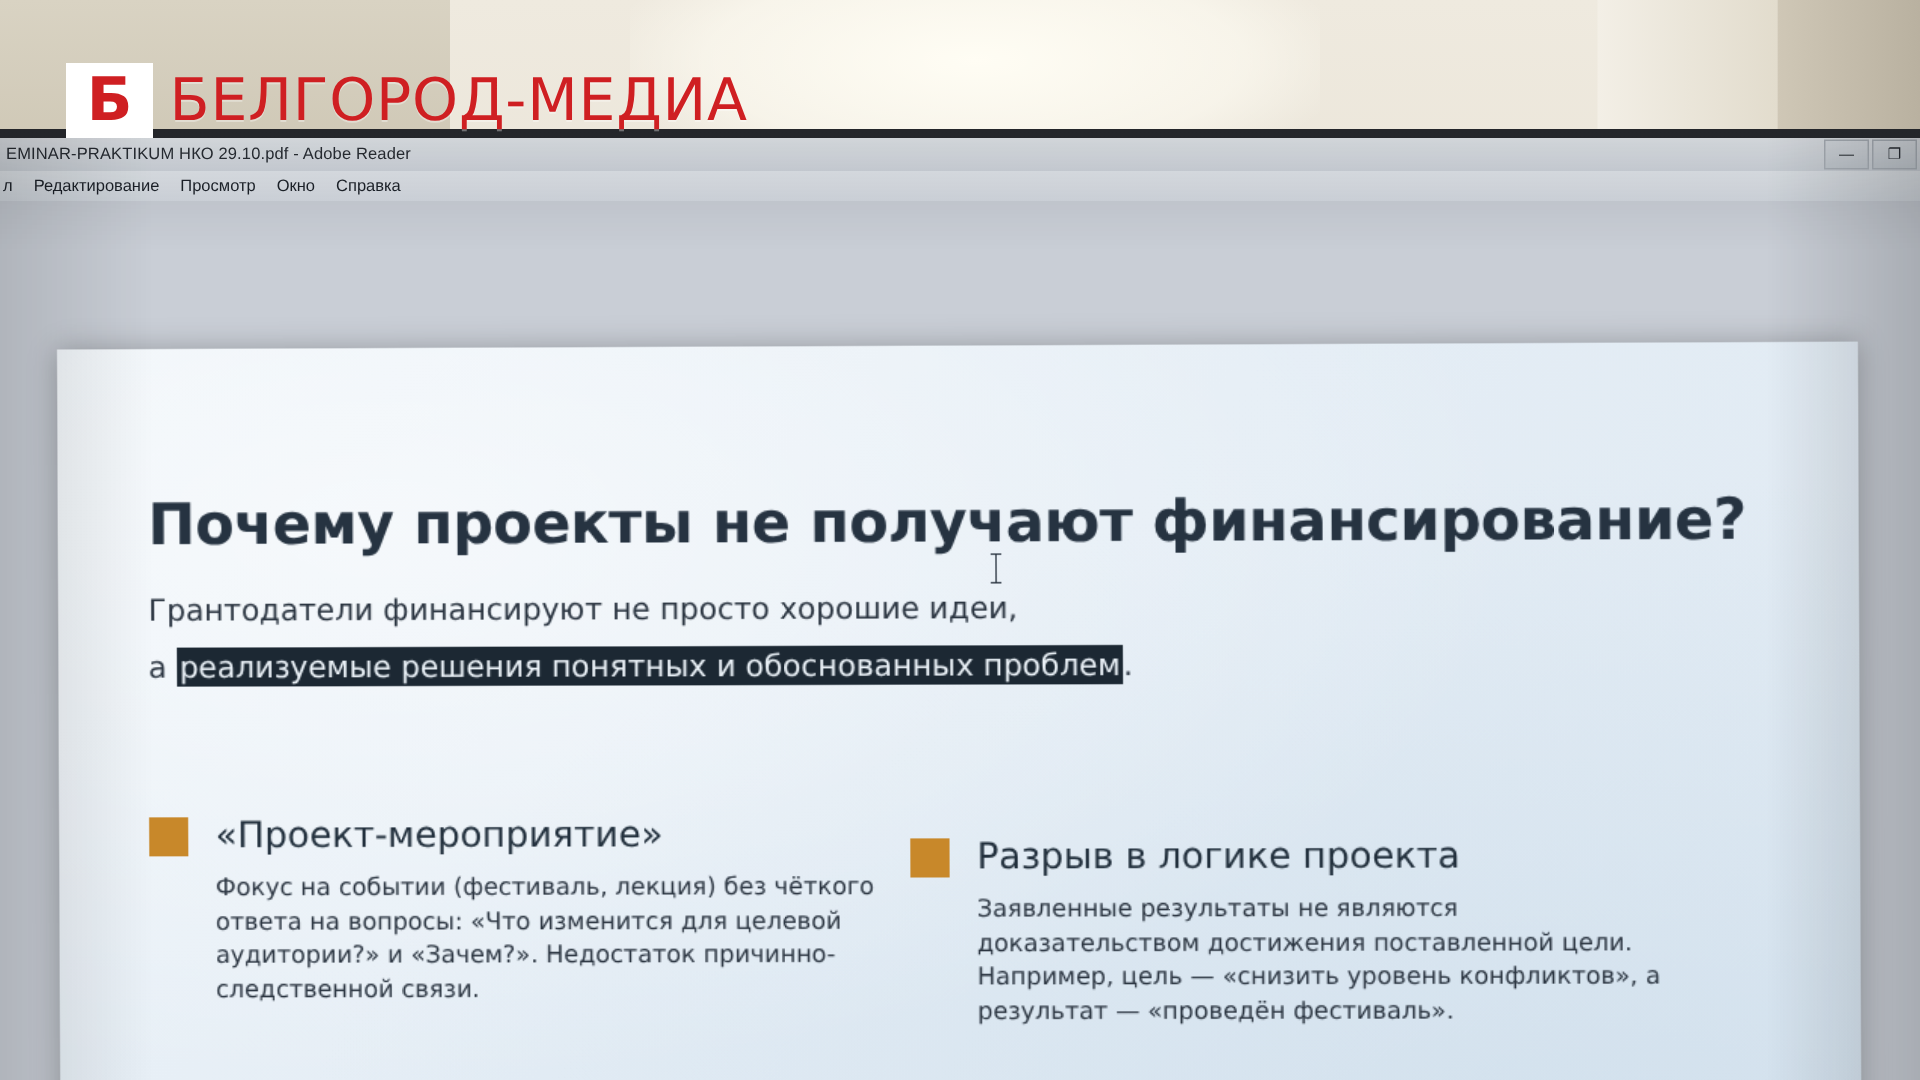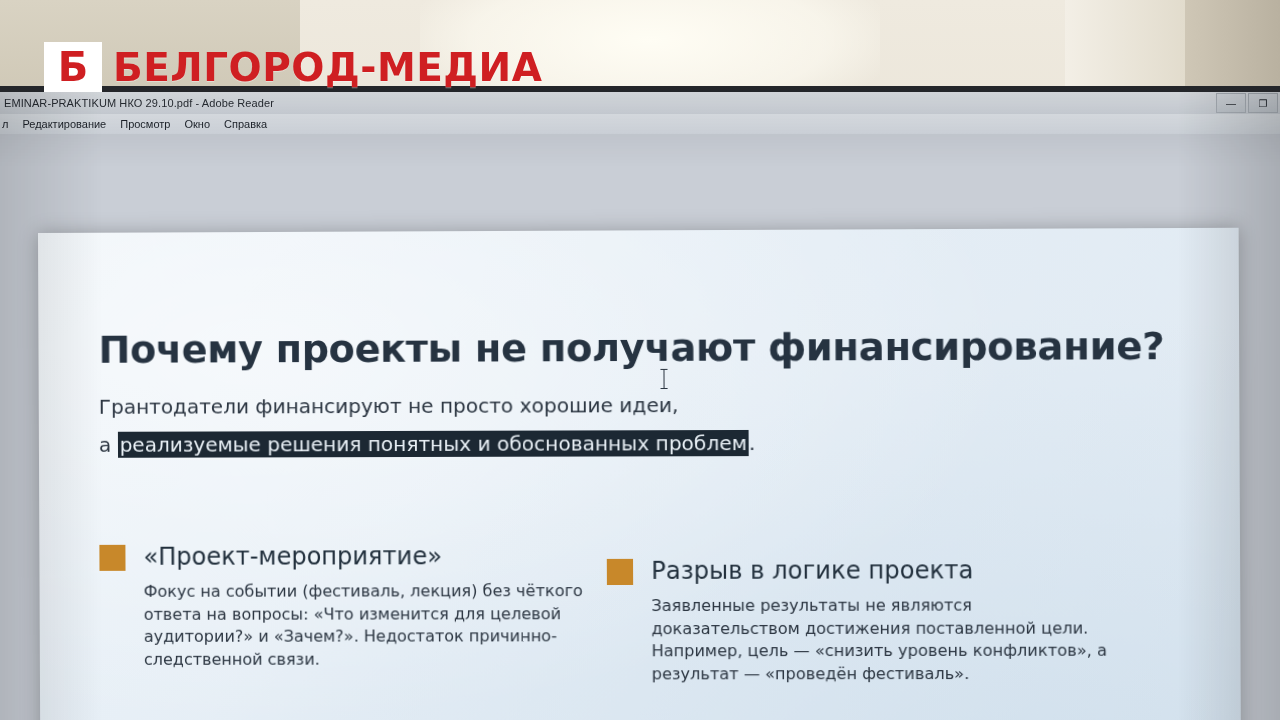--- a/index.html
+++ b/index.html
@@ -251,7 +251,7 @@
   }
   .logo-text {
     font-size: 39px;
-    font-weight: bold;
+    font-weight: normal;
     color: #cf1f22;
     letter-spacing: 0.5px;
     font-family: "DejaVu Sans", sans-serif;

